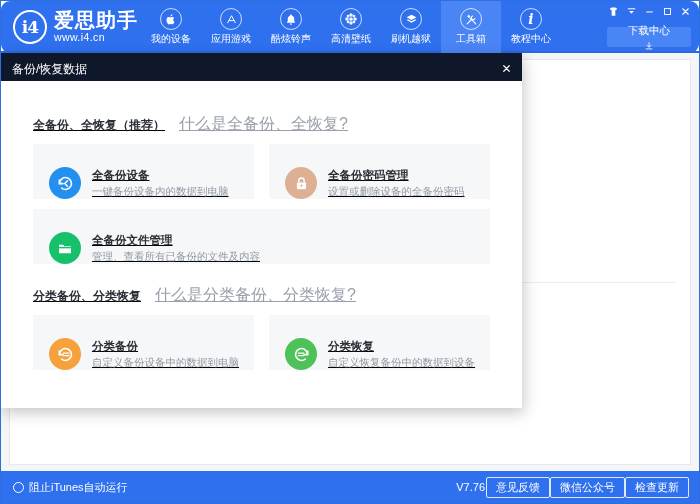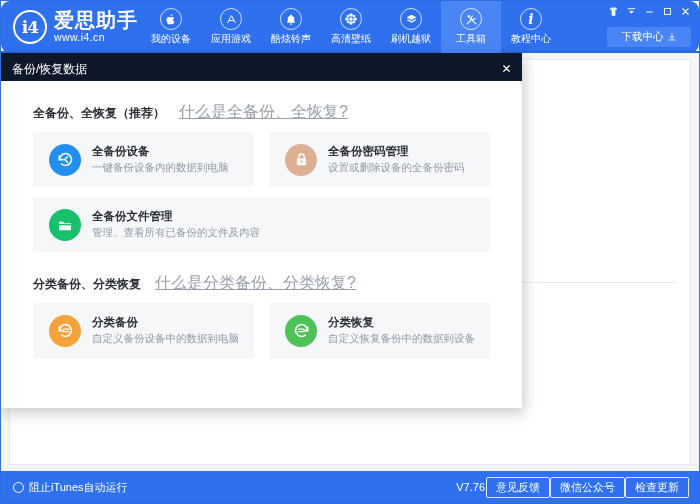--- a/index.html
+++ b/index.html
@@ -146,6 +146,7 @@
     justify-content: center;
     gap: 3px;
     cursor: pointer;
+    flex-direction: column;
   }
   #download-center-label {
     color: #ffffff;

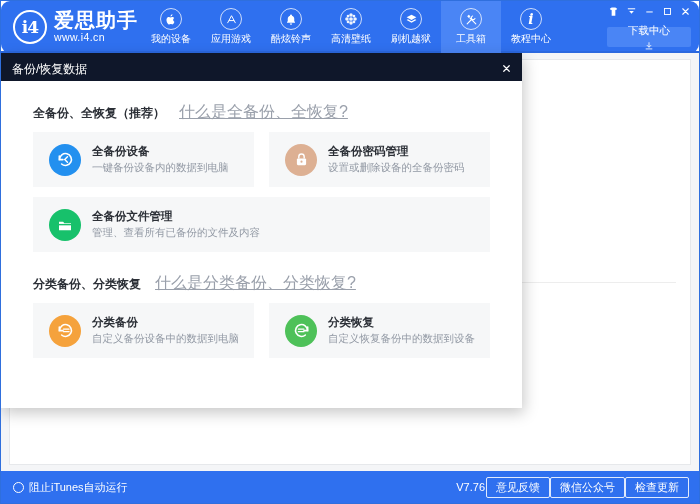--- a/index.html
+++ b/index.html
@@ -308,8 +308,9 @@
     left: 0; top: 28px;
     right: 0; bottom: 0;
     background: #ffffff;
-    padding: 0 32px;
-    box-sizing: border-box;
+    padding: 12px 32px;
+    box-sizing: border-box;
+    text-decoration: underline;
   }
   .section-head {
     display: flex;

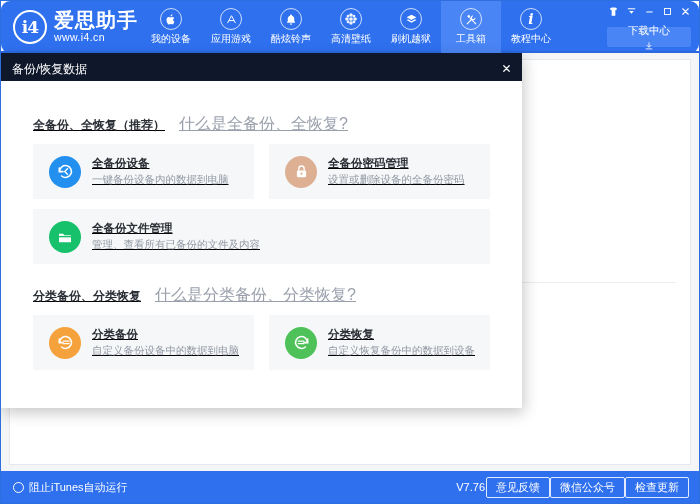--- a/index.html
+++ b/index.html
@@ -340,7 +340,7 @@
     height: 55px;
     background: #f6f7f8;
     display: flex;
-    align-items: center;
+    align-items: flex-end;
     gap: 11px;
     padding-left: 16px;
     box-sizing: border-box;

